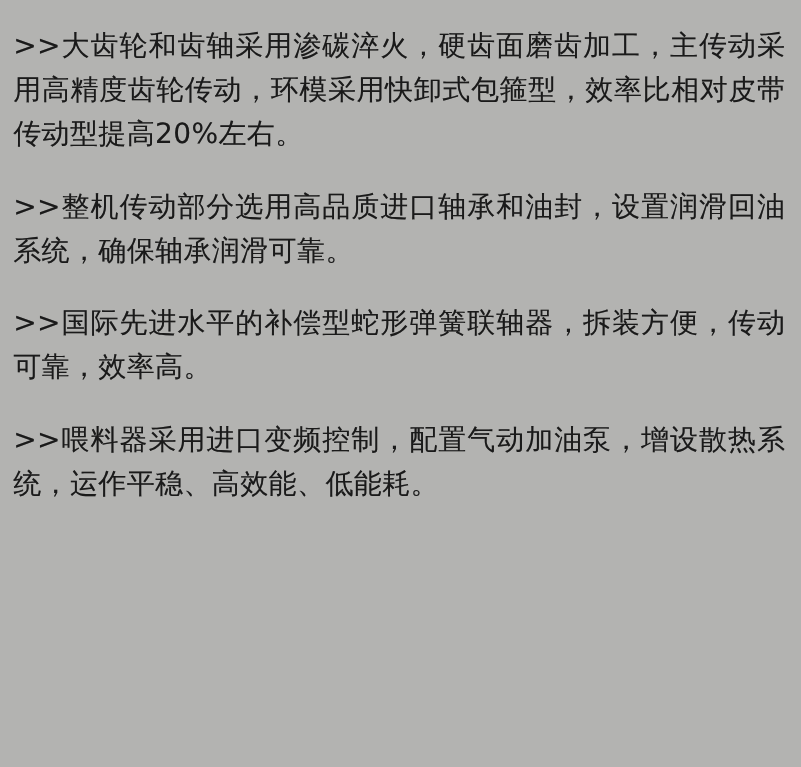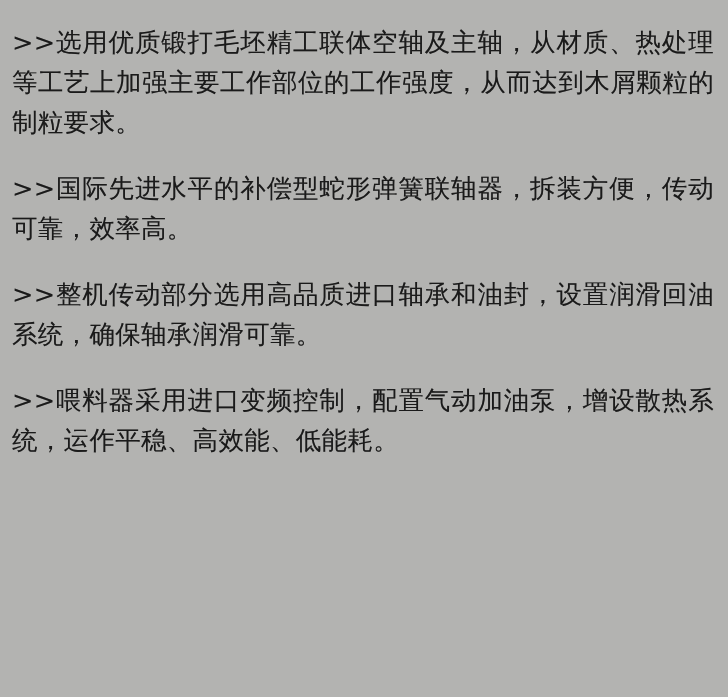--- a/index.html
+++ b/index.html
@@ -41,6 +41,7 @@
 <body>
 
 <div class="page">
+  <p class="para">&gt;&gt;大齿轮和齿轴采用渗碳淬火，硬齿面磨齿加工，主传动采用高精度齿轮传动，环模采用快卸式包箍型，效率比相对皮带传动型提高20%左右。</p>
   <p class="para">&gt;&gt;选用优质锻打毛坯精工联体空轴及主轴，从材质、热处理等工艺上加强主要工作部位的工作强度，从而达到木屑颗粒的制粒要求。</p>
   <p class="para">&gt;&gt;国际先进水平的补偿型蛇形弹簧联轴器，拆装方便，传动可靠，效率高。</p>
   <p class="para">&gt;&gt;整机传动部分选用高品质进口轴承和油封，设置润滑回油系统，确保轴承润滑可靠。</p>

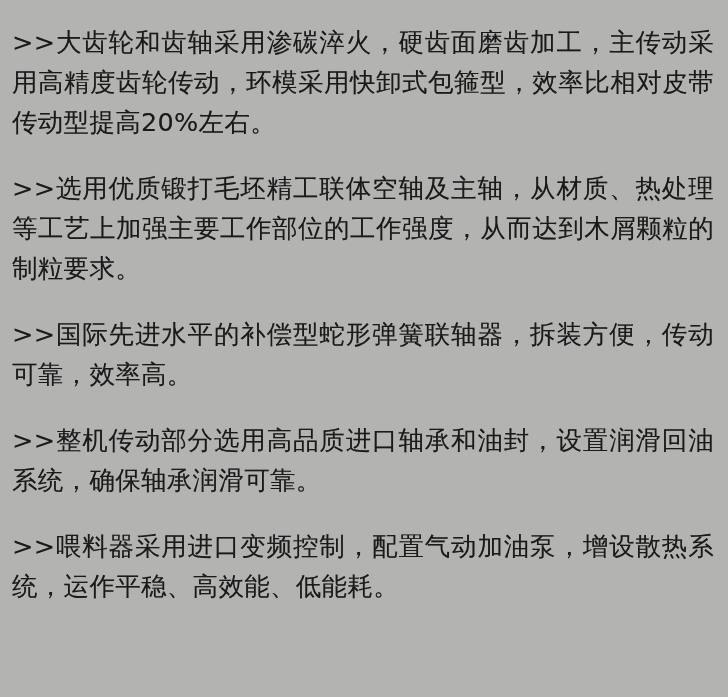--- a/index.html
+++ b/index.html
@@ -42,7 +42,6 @@
 
 <div class="page">
   <p class="para">&gt;&gt;大齿轮和齿轴采用渗碳淬火，硬齿面磨齿加工，主传动采用高精度齿轮传动，环模采用快卸式包箍型，效率比相对皮带传动型提高20%左右。</p>
-  <p class="para">&gt;&gt;选用优质锻打毛坯精工联体空轴及主轴，从材质、热处理等工艺上加强主要工作部位的工作强度，从而达到木屑颗粒的制粒要求。</p>
   <p class="para">&gt;&gt;国际先进水平的补偿型蛇形弹簧联轴器，拆装方便，传动可靠，效率高。</p>
   <p class="para">&gt;&gt;整机传动部分选用高品质进口轴承和油封，设置润滑回油系统，确保轴承润滑可靠。</p>
   <p class="para">&gt;&gt;喂料器采用进口变频控制，配置气动加油泵，增设散热系统，运作平稳、高效能、低能耗。</p>

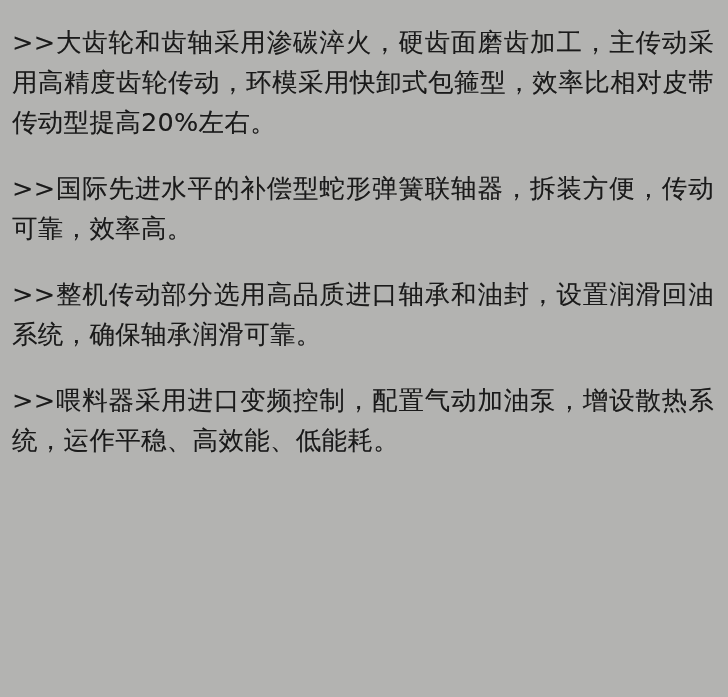--- a/index.html
+++ b/index.html
@@ -42,8 +42,8 @@
 
 <div class="page">
   <p class="para">&gt;&gt;大齿轮和齿轴采用渗碳淬火，硬齿面磨齿加工，主传动采用高精度齿轮传动，环模采用快卸式包箍型，效率比相对皮带传动型提高20%左右。</p>
+  <p class="para">&gt;&gt;整机传动部分选用高品质进口轴承和油封，设置润滑回油系统，确保轴承润滑可靠。</p>
   <p class="para">&gt;&gt;国际先进水平的补偿型蛇形弹簧联轴器，拆装方便，传动可靠，效率高。</p>
-  <p class="para">&gt;&gt;整机传动部分选用高品质进口轴承和油封，设置润滑回油系统，确保轴承润滑可靠。</p>
   <p class="para">&gt;&gt;喂料器采用进口变频控制，配置气动加油泵，增设散热系统，运作平稳、高效能、低能耗。</p>
 </div>
 

